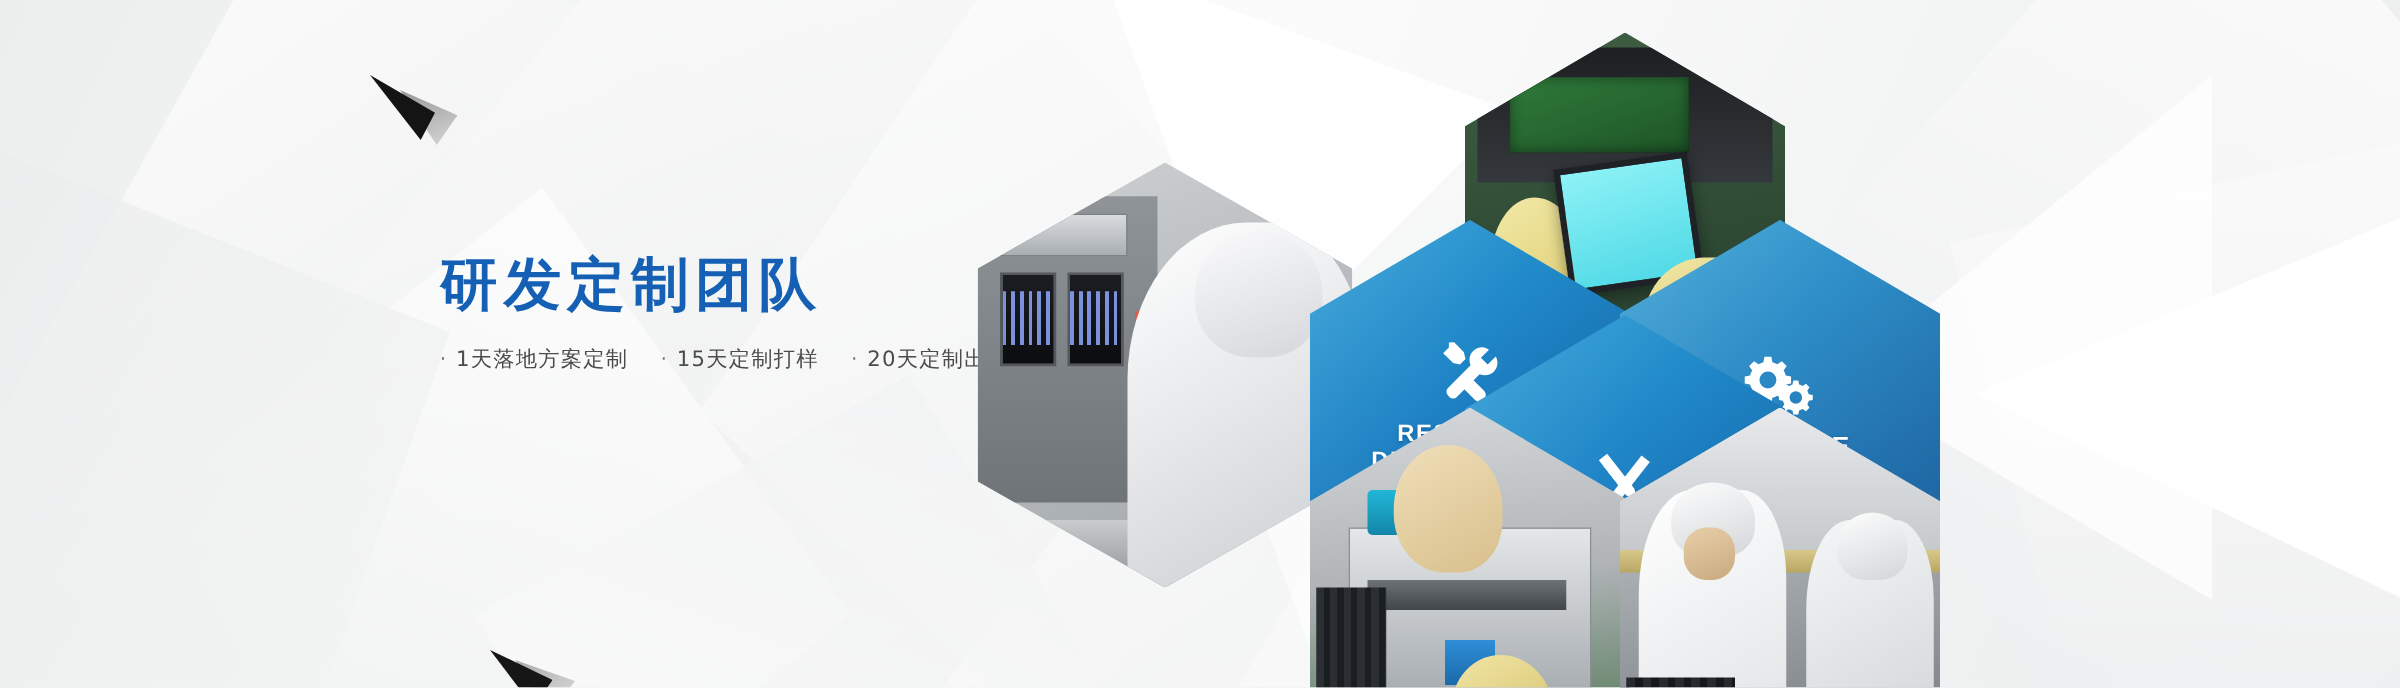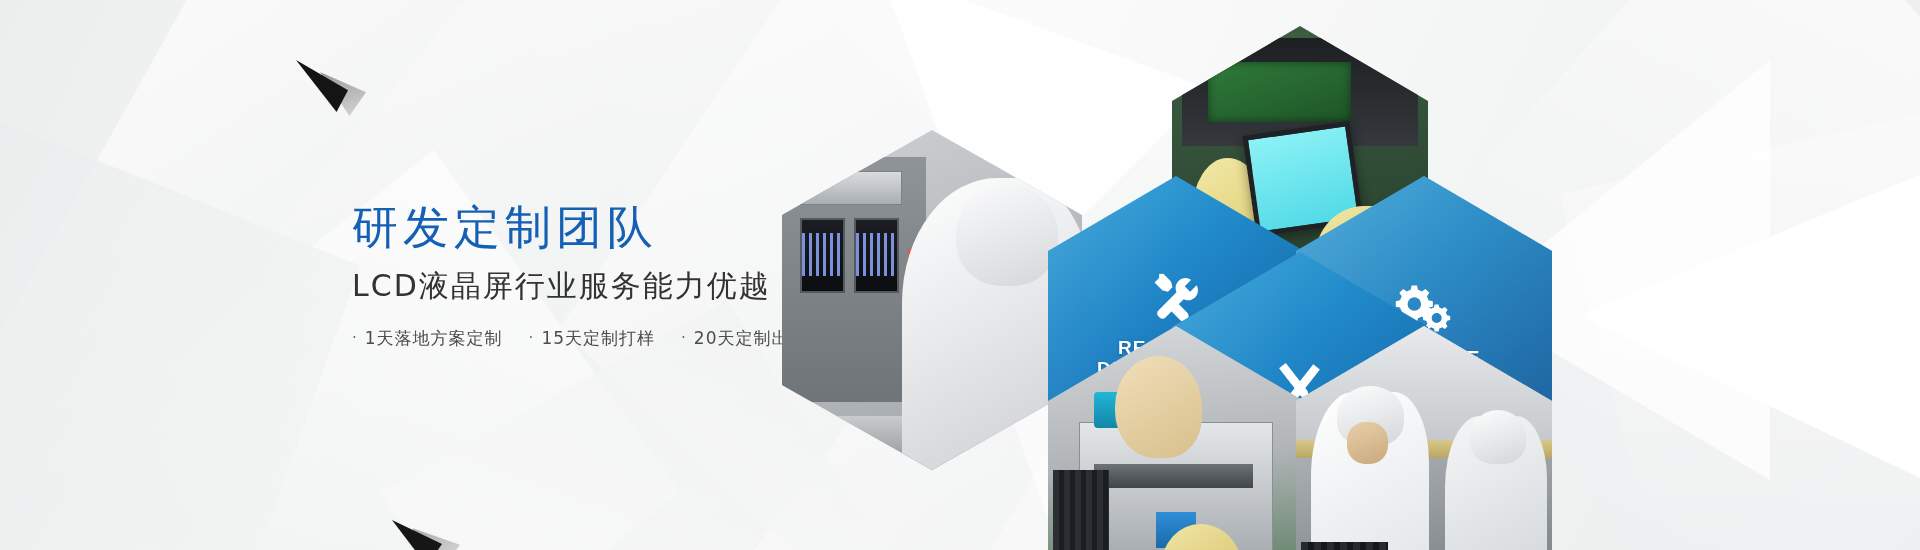--- a/index.html
+++ b/index.html
@@ -75,7 +75,7 @@
   
   .copy{ position:absolute; left:352px; top:200px; width:600px; }
   .title{
-    font-size:46px; font-weight:normal; color:#1560b4;
+    font-size:46px; font-weight:bold; color:#1560b4;
     letter-spacing:5px; line-height:1.18;
     font-family:"DejaVu Sans","Liberation Sans",sans-serif;
   }

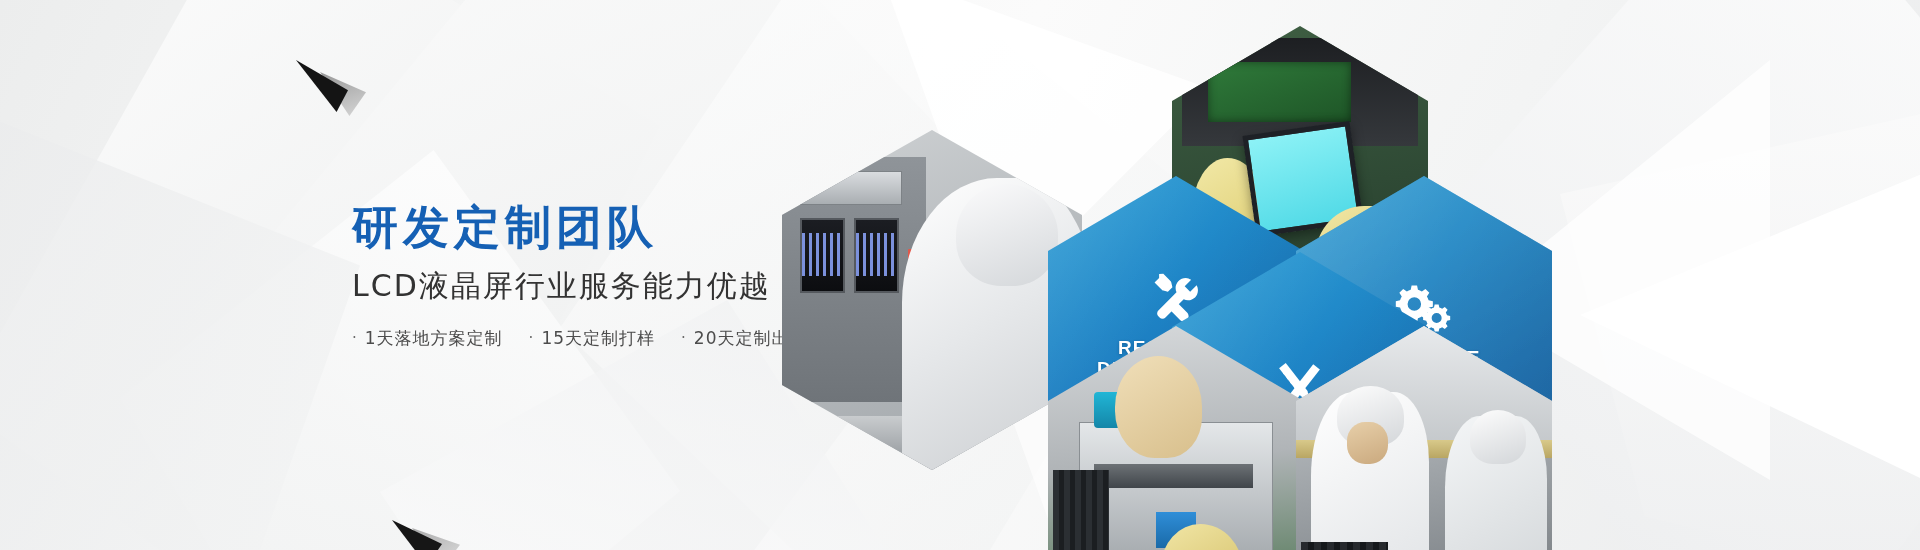--- a/index.html
+++ b/index.html
@@ -234,7 +234,6 @@
 
   <div class="copy">
     <div class="title">研发定制团队</div>
-    <div class="subtitle">LCD液晶屏行业服务能力优越</div>
     <div class="bullets">
       <span class="bullet">
         <span class="dot">·</span>

